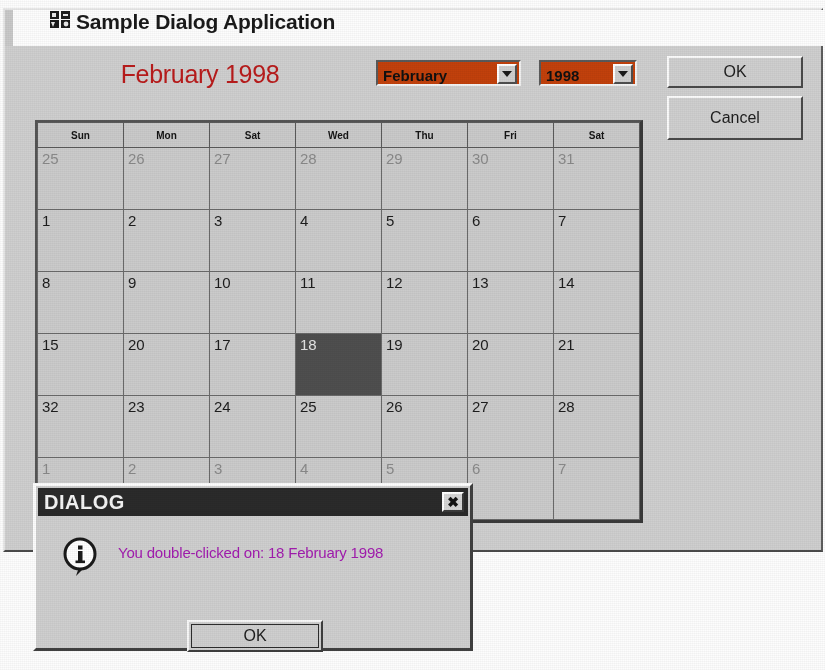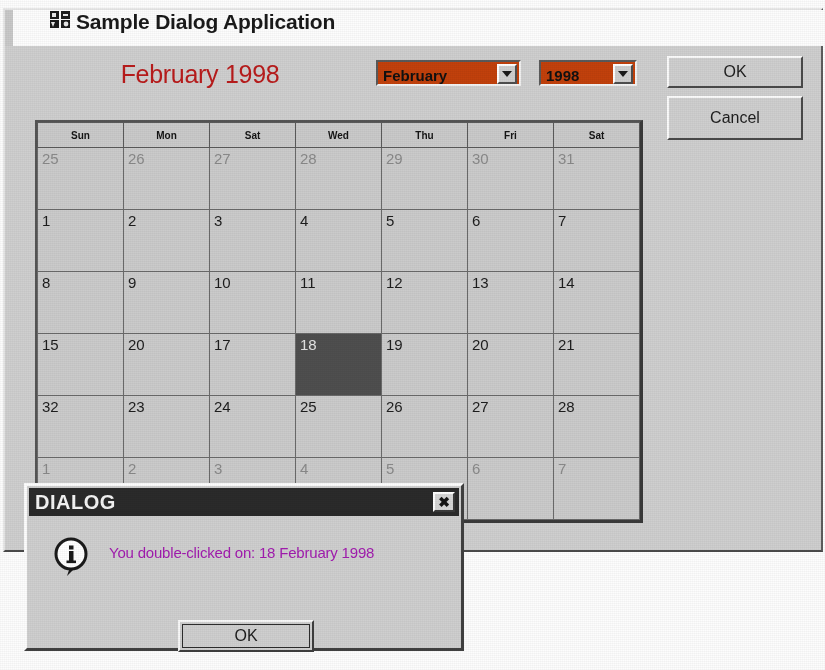--- a/index.html
+++ b/index.html
@@ -223,7 +223,7 @@
   
   #msg-dialog {
     position: absolute;
-    left: 24px;
+    left: 33px;
     top: 483px;
     width: 440px;
     height: 168px;

